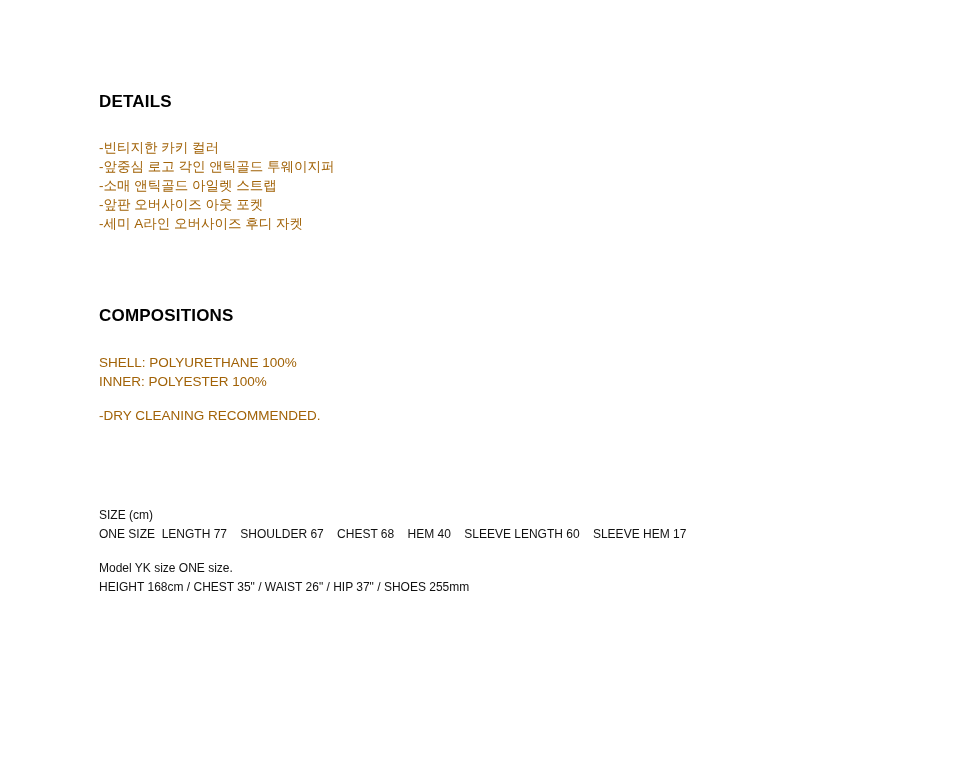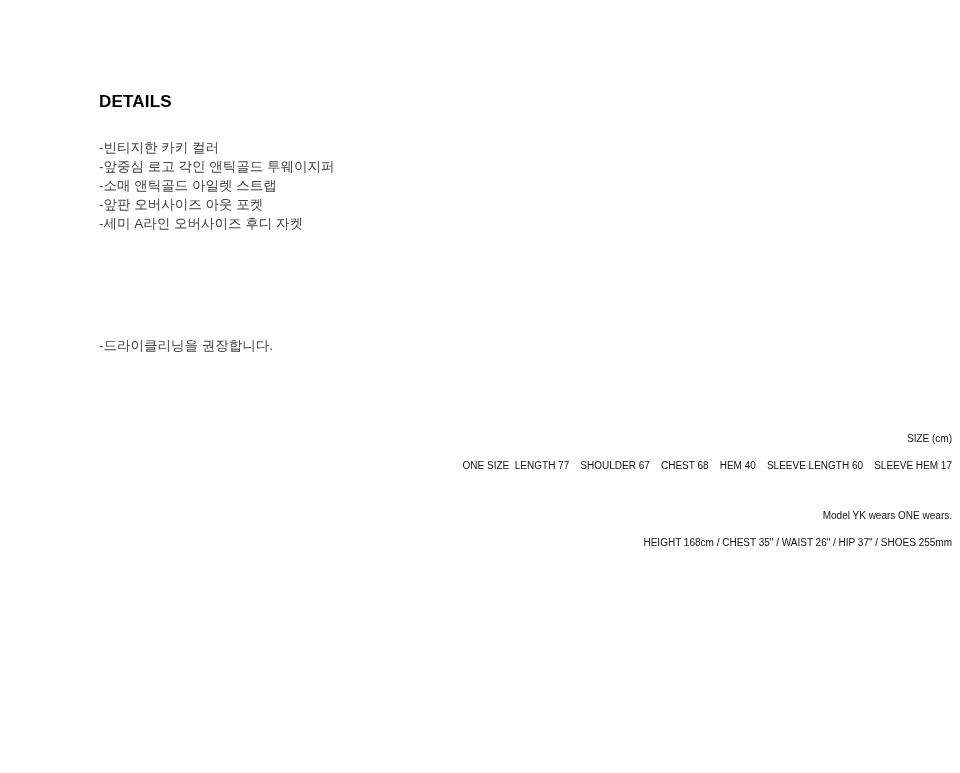--- a/index.html
+++ b/index.html
@@ -35,7 +35,7 @@
   .body-text {
     font-size: 13.5px;
     line-height: 19px;
-    color: #404040;
+    color: #a16207;
     margin: 0;
     white-space: pre-wrap;
   }

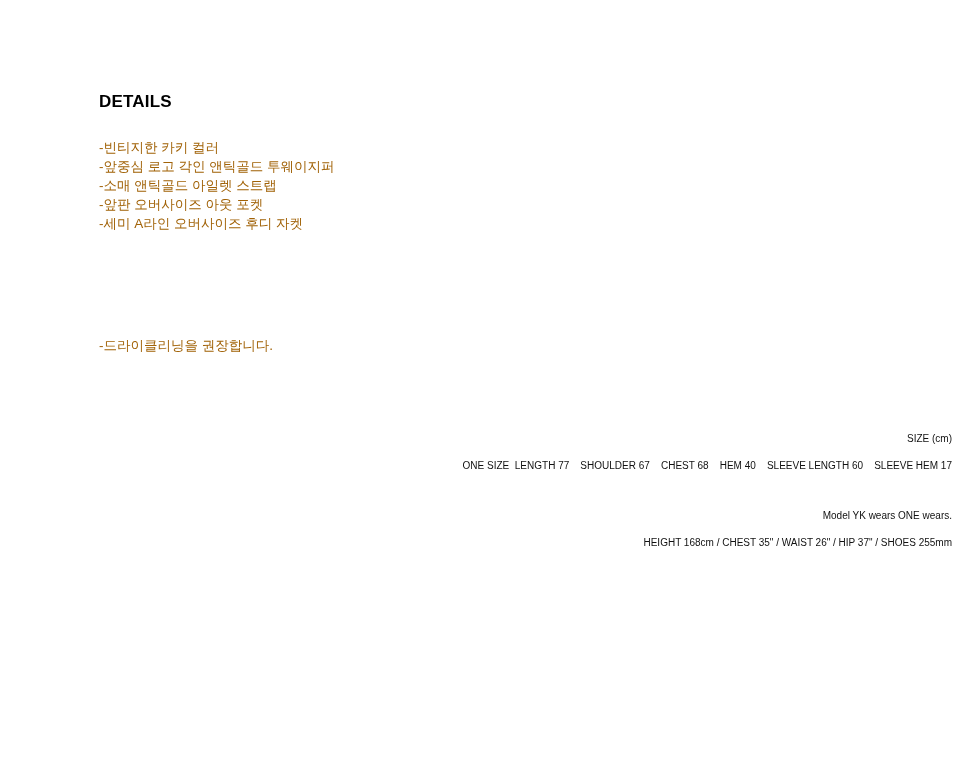--- a/index.html
+++ b/index.html
@@ -75,6 +75,7 @@
   <div class="sec-gap-large"></div>
 
   <div class="section">
+    <h2 class="section-title">COMPOSITIONS</h2>
     <div class="block-gap"></div>
     <div class="block-gap"></div>
     <p class="body-text">-드라이클리닝을 권장합니다.</p>

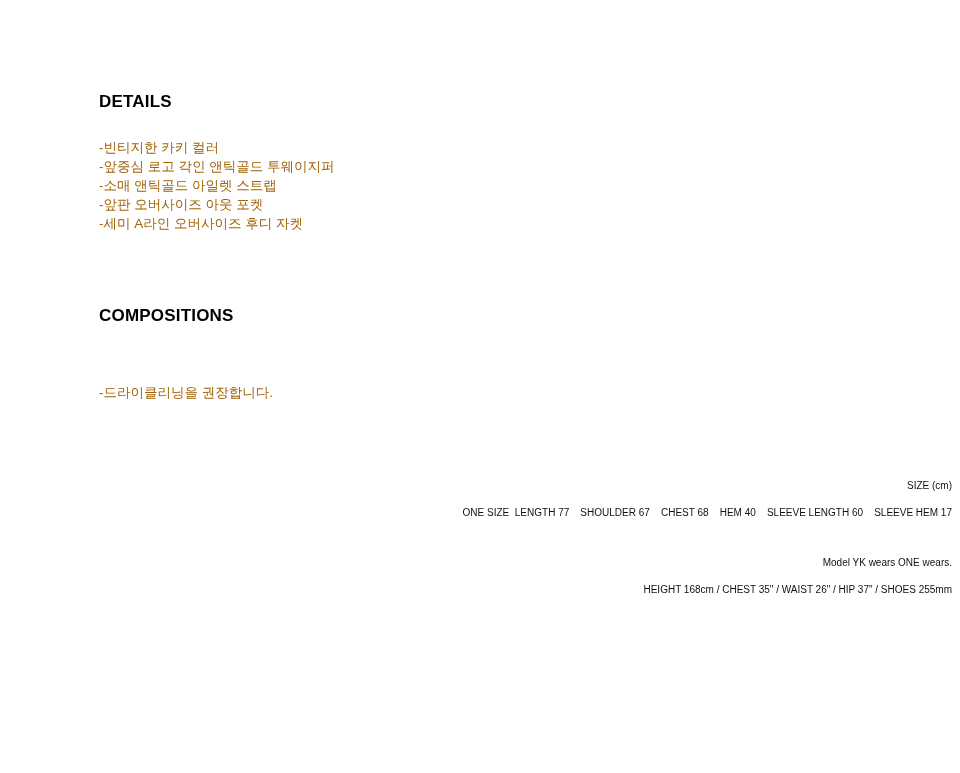--- a/index.html
+++ b/index.html
@@ -76,6 +76,8 @@
 
   <div class="section">
     <h2 class="section-title">COMPOSITIONS</h2>
+    <p class="body-text">SHELL: POLYURETHANE 100%
+INNER: POLYESTER 100%</p>
     <div class="block-gap"></div>
     <div class="block-gap"></div>
     <p class="body-text">-드라이클리닝을 권장합니다.</p>

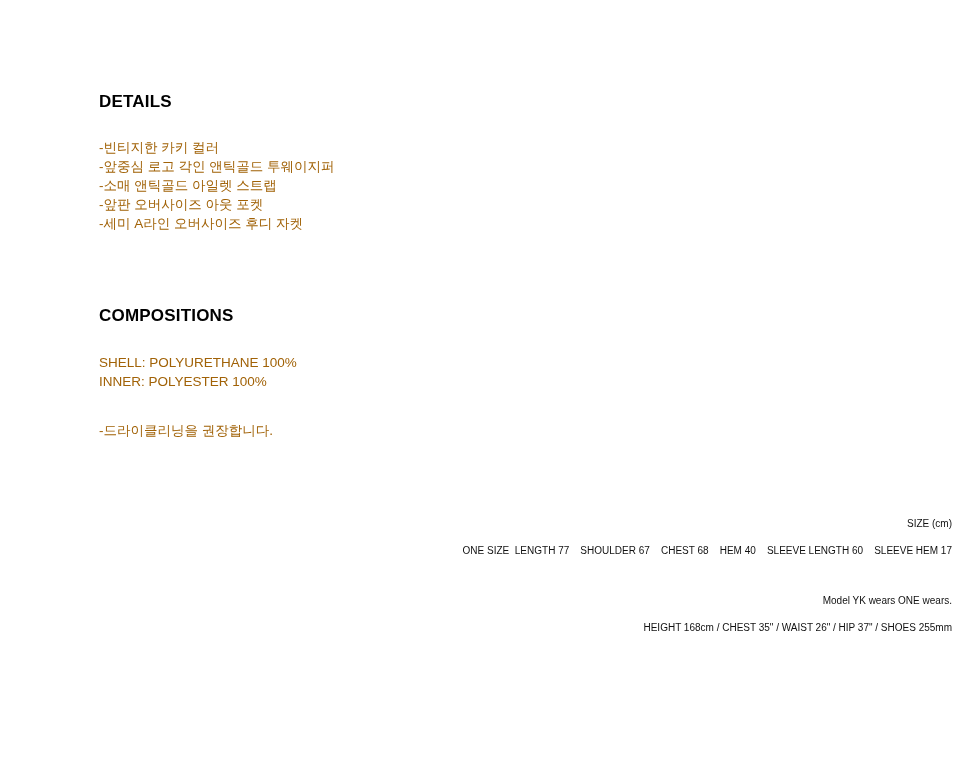--- a/index.html
+++ b/index.html
@@ -79,6 +79,7 @@
     <p class="body-text">SHELL: POLYURETHANE 100%
 INNER: POLYESTER 100%</p>
     <div class="block-gap"></div>
+    <p class="body-text">-DRY CLEANING RECOMMENDED.</p>
     <div class="block-gap"></div>
     <p class="body-text">-드라이클리닝을 권장합니다.</p>
   </div>

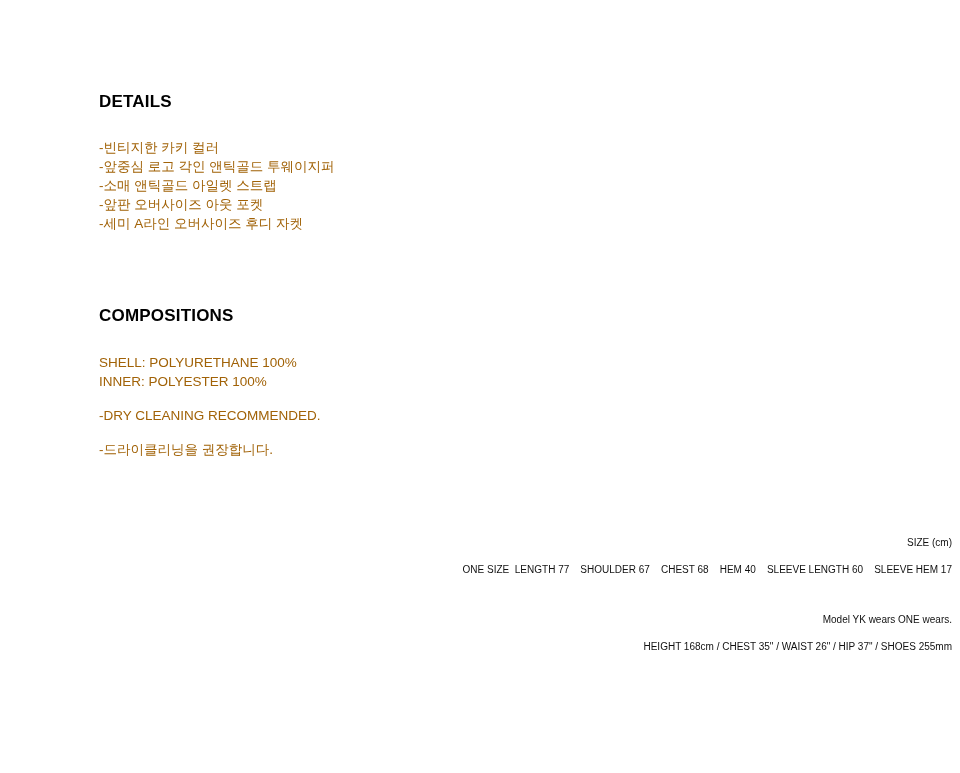--- a/index.html
+++ b/index.html
@@ -81,7 +81,6 @@
     <div class="block-gap"></div>
     <p class="body-text">-DRY CLEANING RECOMMENDED.</p>
     <div class="block-gap"></div>
-    <p class="body-text">-드라이클리닝을 권장합니다.</p>
   </div>
 
   <div class="sec-gap-xl"></div>

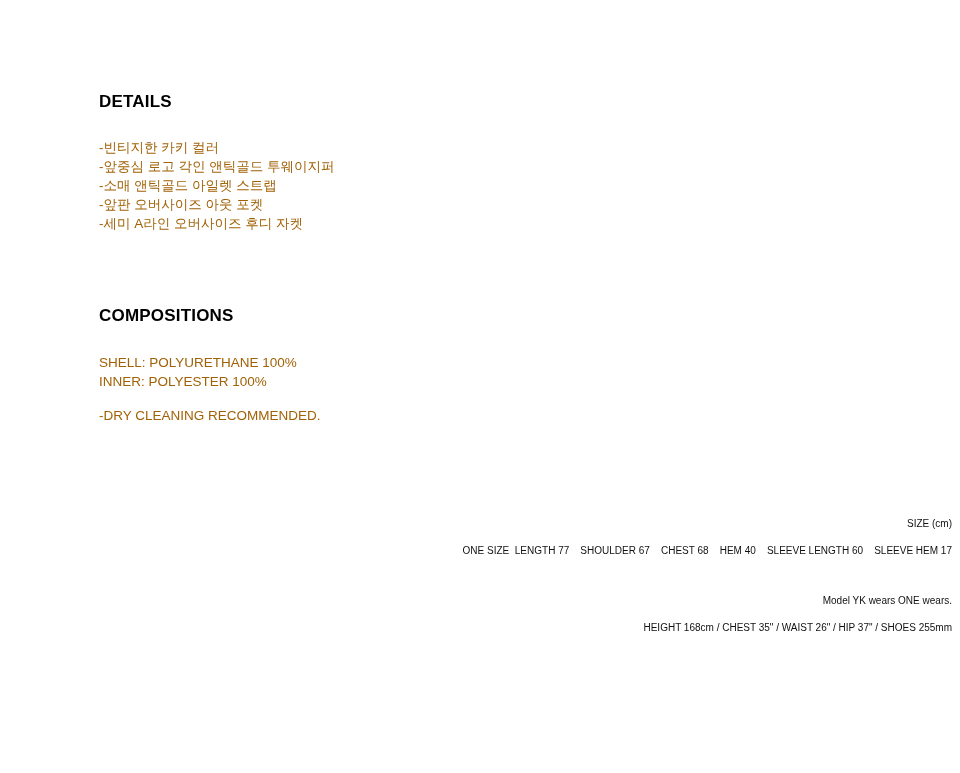--- a/index.html
+++ b/index.html
@@ -49,12 +49,11 @@
     height: 66px;
   }
   .sizing-line {
-    font-size: 10px;
+    font-size: 12px;
     line-height: 19px;
     color: #111;
-    margin: 8px;
+    margin: 0;
     white-space: pre;
-    text-align: right;
   }
 </style>
 </head>

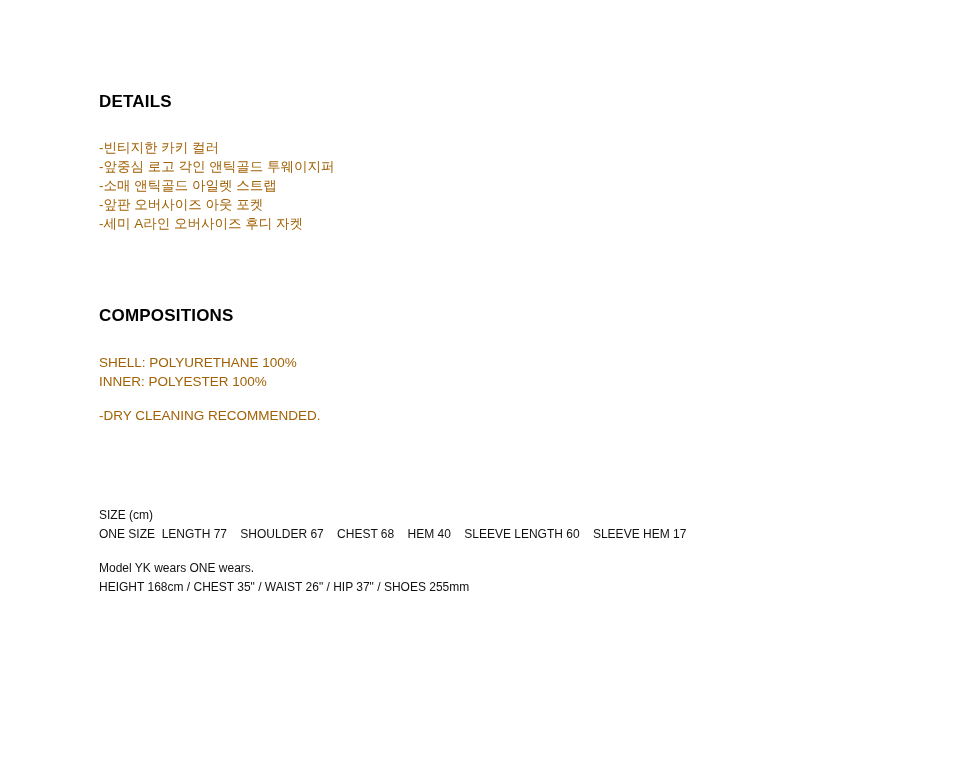--- a/index.html
+++ b/index.html
@@ -88,7 +88,7 @@
     <p class="sizing-line">SIZE (cm)</p>
     <p class="sizing-line">ONE SIZE  LENGTH 77    SHOULDER 67    CHEST 68    HEM 40    SLEEVE LENGTH 60    SLEEVE HEM 17</p>
     <div class="block-gap"></div>
-    <p class="sizing-line">Model YK wears ONE wears.</p>
+    <p class="sizing-line">Model YK size ONE size.</p>
     <p class="sizing-line">HEIGHT 168cm / CHEST 35" / WAIST 26" / HIP 37" / SHOES 255mm</p>
   </div>
 

